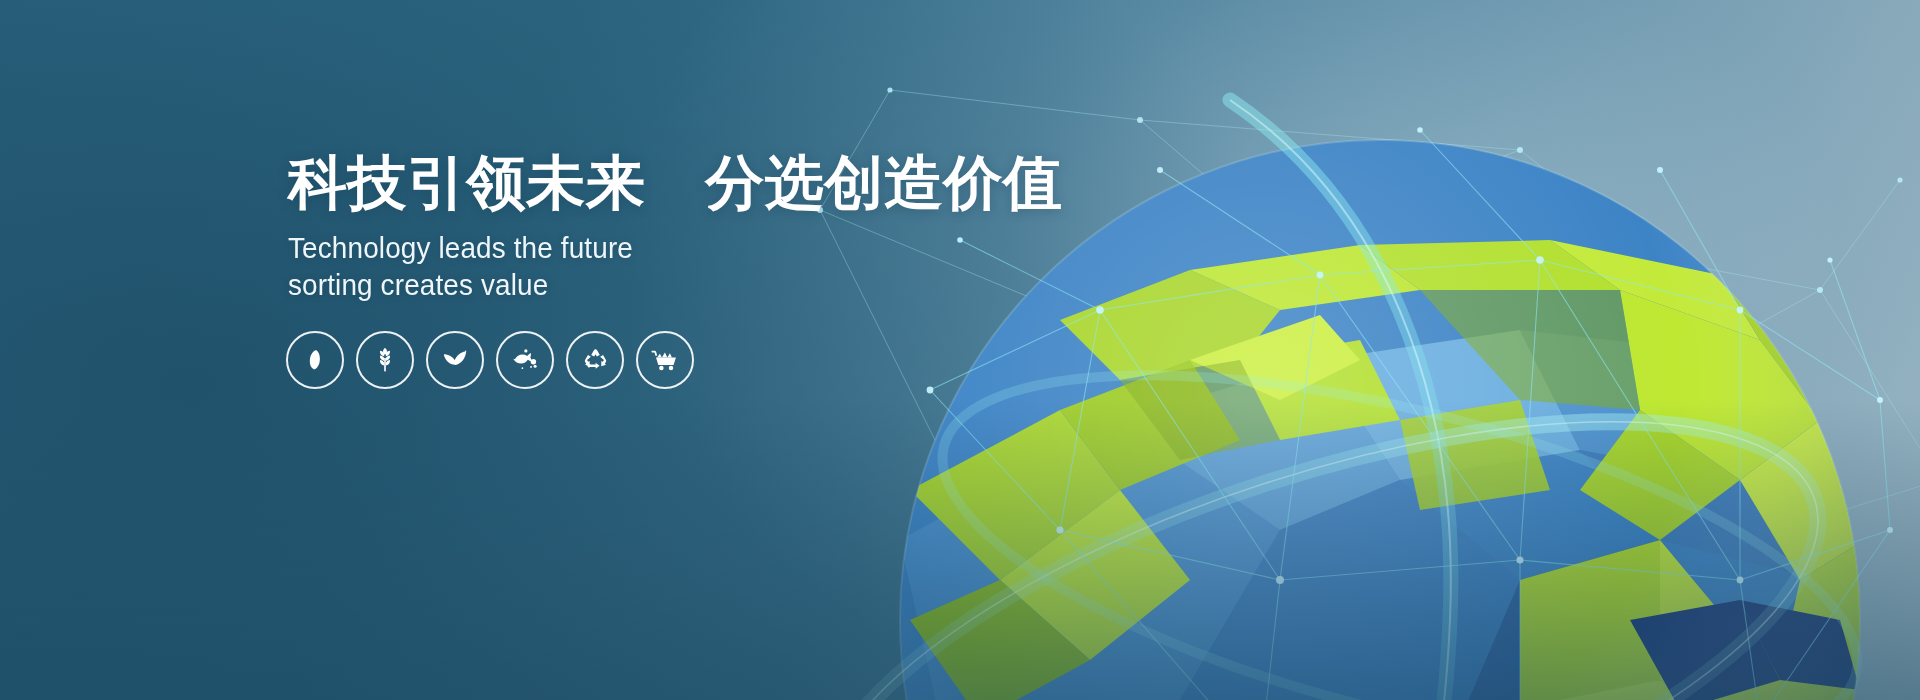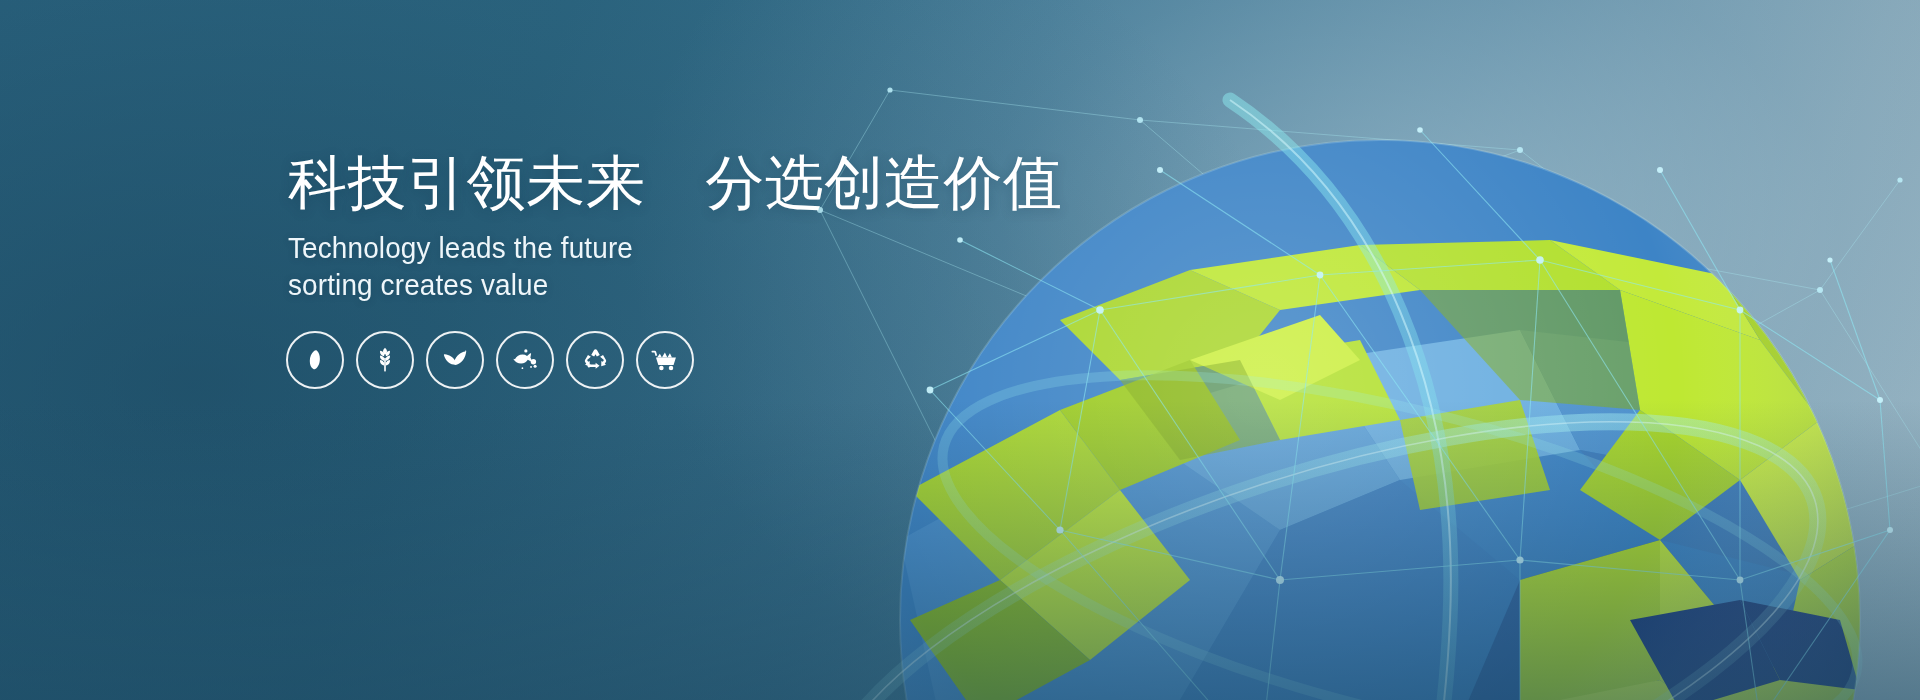--- a/index.html
+++ b/index.html
@@ -37,7 +37,7 @@
   
   .content{position:absolute;left:288px;top:150px;width:720px;}
   .headline{
-    color:#ffffff;font-size:59px;line-height:1.12;font-weight:400;
+    color:#ffffff;font-size:59px;line-height:1.12;font-weight:700;
     letter-spacing:.01em;white-space:pre;
     text-shadow:0 2px 12px rgba(12,48,70,.30);
     margin:0 0 14px 0;

